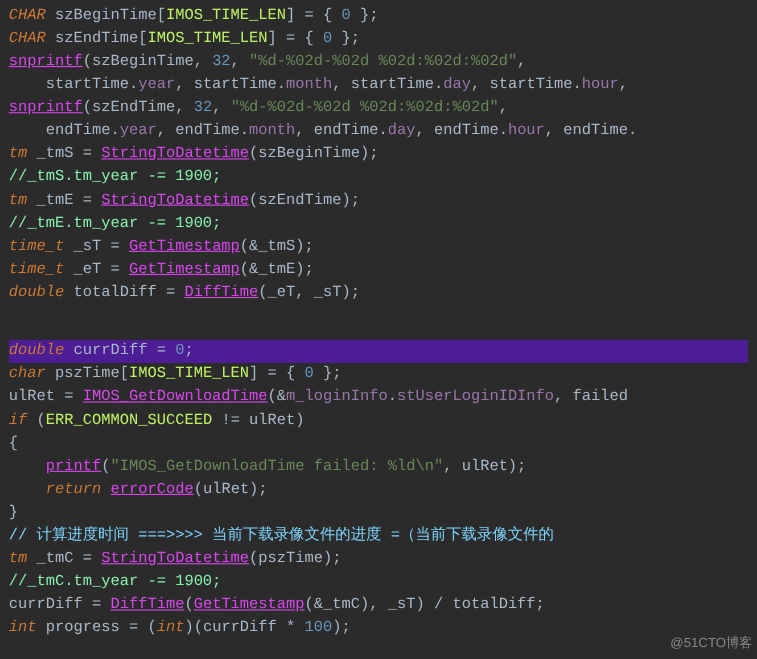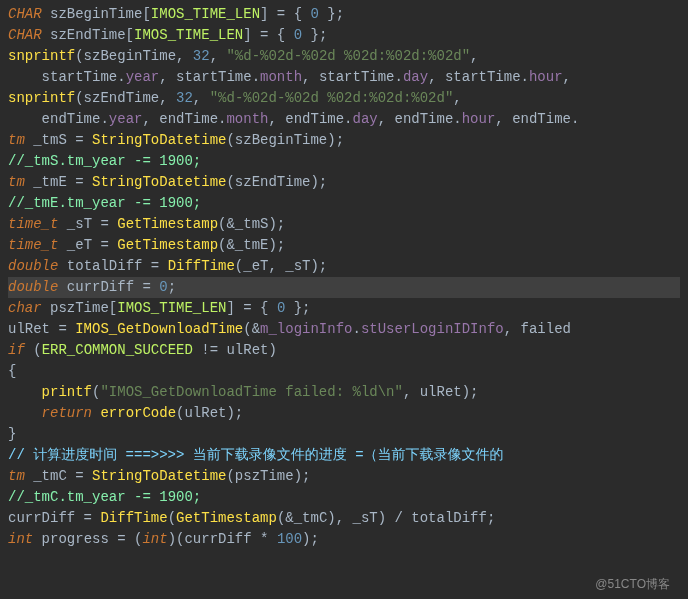--- a/index.html
+++ b/index.html
@@ -20,7 +20,7 @@
     white-space: pre;
   }
   .kw   { color: #cc7832; font-style: italic; }         
-  .fn   { color: #fde047; }         
+  .fn   { color: #d946ef; text-decoration: underline; }         
   .str  { color: #6a8759; }         
   .num  { color: #6897bb; }         
   .cmt  { color: #86efac; }         

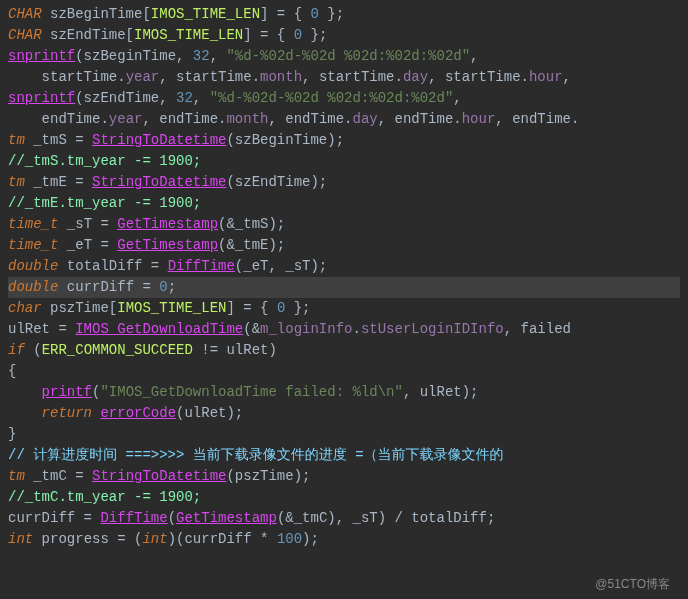--- a/index.html
+++ b/index.html
@@ -27,7 +27,7 @@
   .cmtj { color: #7dd3fc; } 
   .mem  { color: #9876aa; text-align: right; }         
   .macro{ color: #bef264;}          
-  .hl   { background: #404040; display:inline-block; width:100%;}
+  .hl   { background: #4c1d95; display:inline-block; width:100%;margin-top:32px;}
   .wm   { position: absolute; right: 18px; bottom: 6px; color: #888; font-size: 12px; font-family: sans-serif; }
 </style>
 </head>

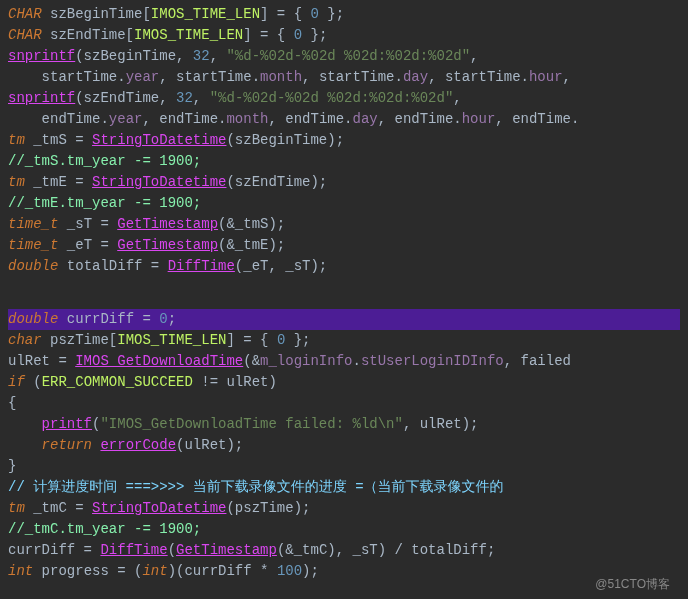--- a/index.html
+++ b/index.html
@@ -28,7 +28,7 @@
   .mem  { color: #9876aa; text-align: right; }         
   .macro{ color: #bef264;}          
   .hl   { background: #4c1d95; display:inline-block; width:100%;margin-top:32px;}
-  .wm   { position: absolute; right: 18px; bottom: 6px; color: #888; font-size: 12px; font-family: sans-serif; }
+  .wm   { position: absolute; right: 4px; bottom: 6px; color: #888; font-size: 12px; font-family: sans-serif; }
 </style>
 </head>
 <body>

